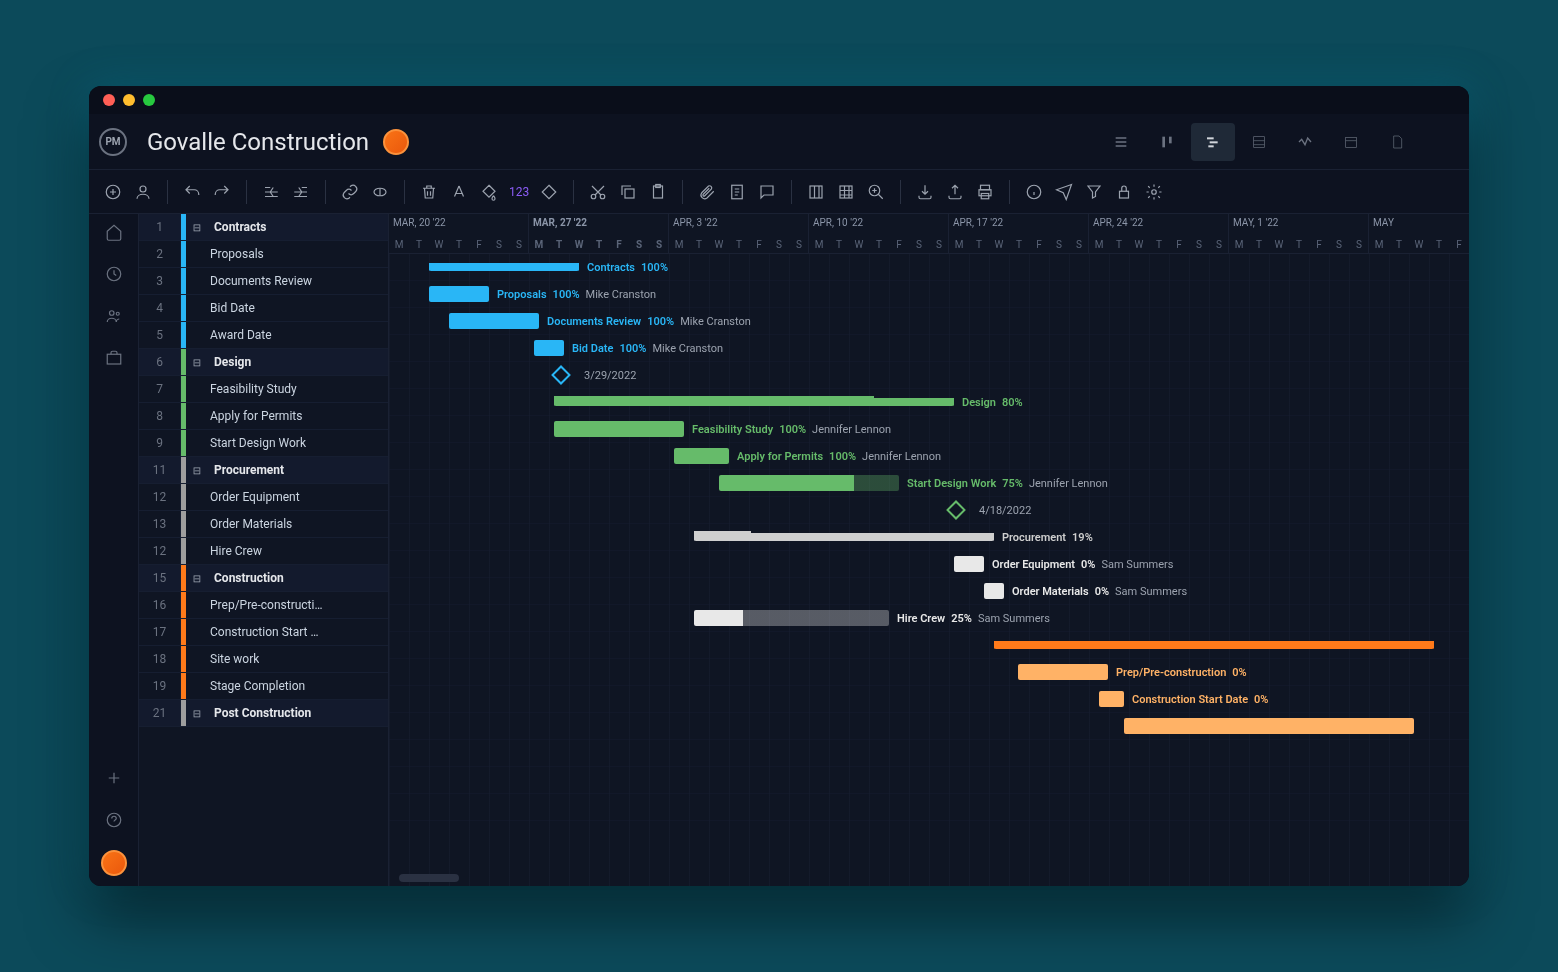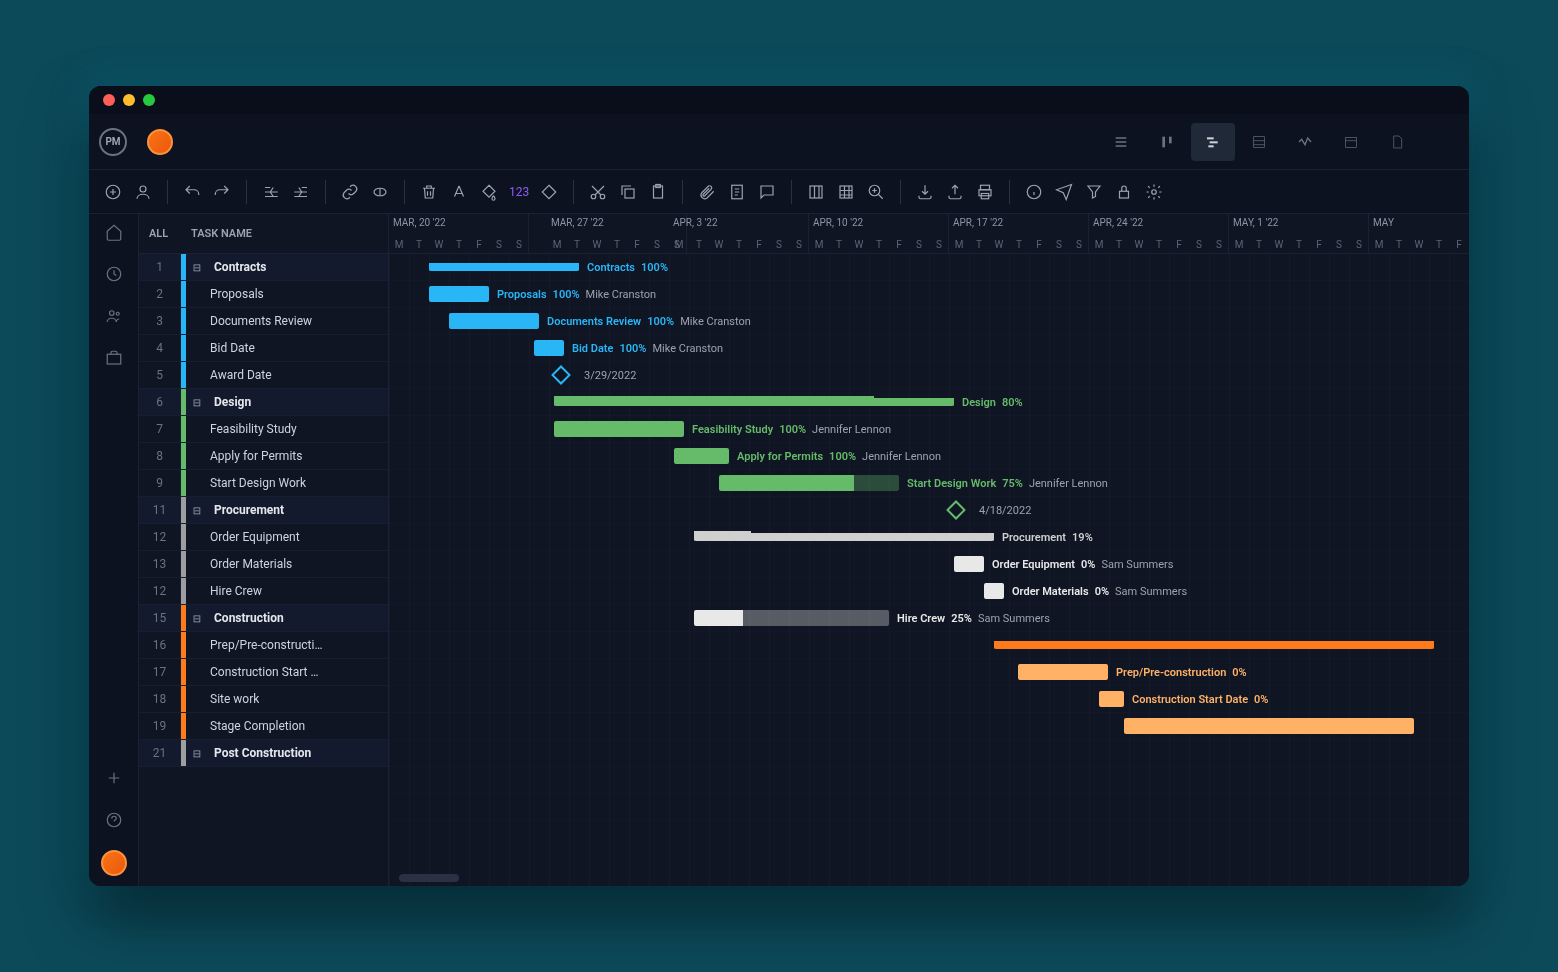--- a/index.html
+++ b/index.html
@@ -69,6 +69,7 @@
 
   <div class="topbar">
     <div class="logo">PM</div>
+    <div class="title">Govalle Construction</div>
     <div class="avatar"></div>
     <div class="view-tabs">
       <div class="vtab">

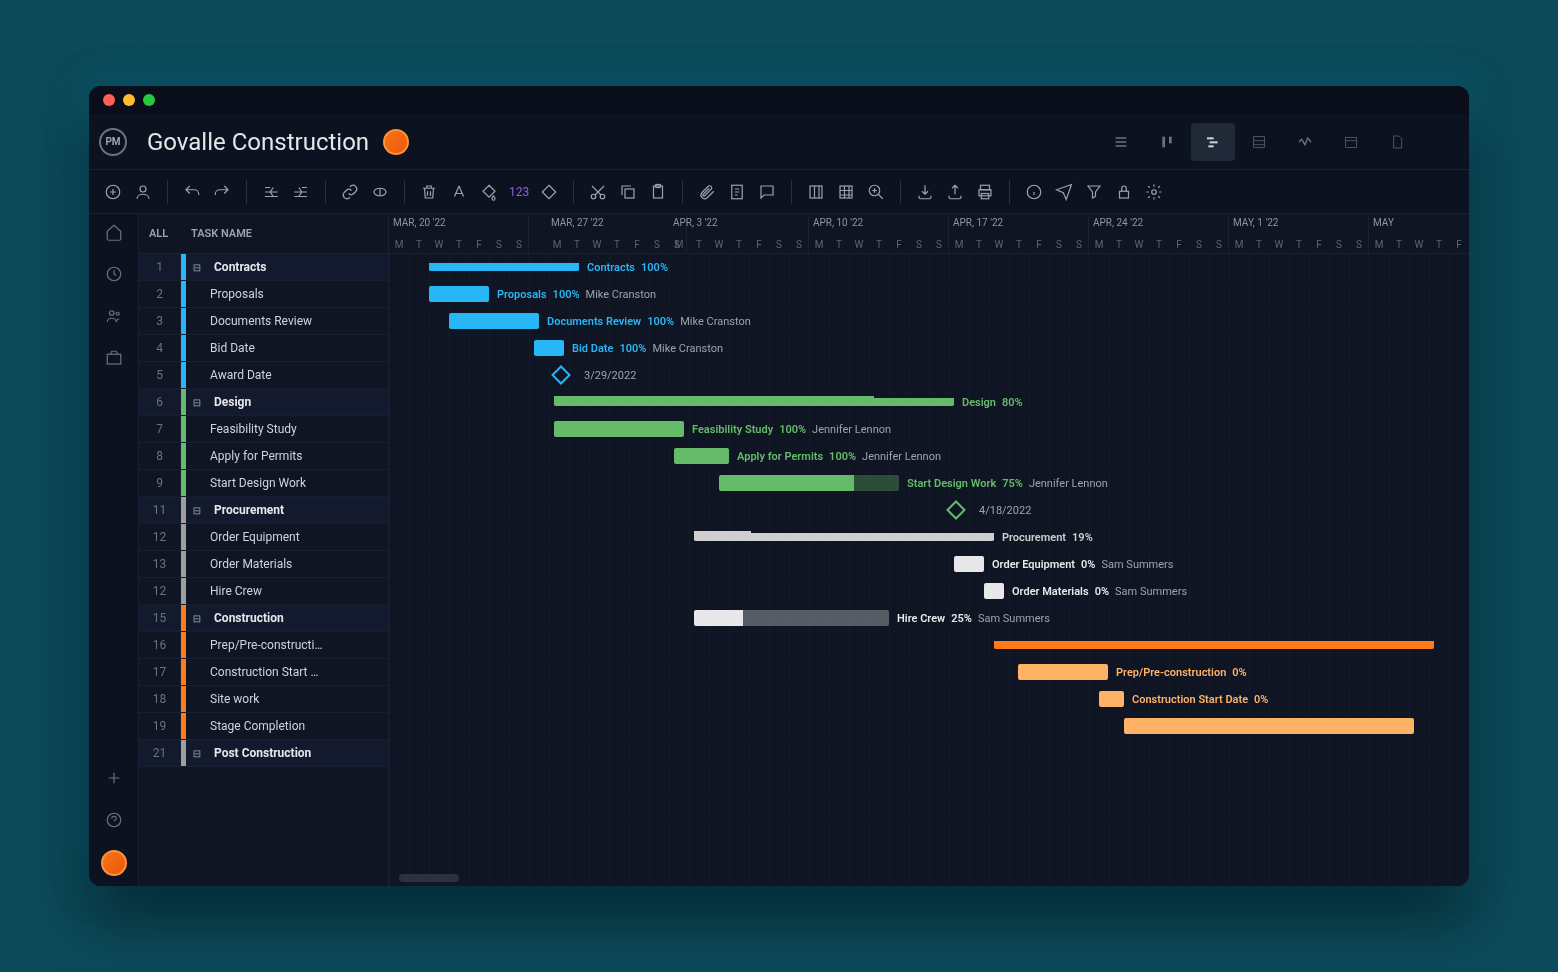--- a/index.html
+++ b/index.html
@@ -467,7 +467,7 @@
               <span class="gday">S</span>
             </div>
           </div>
-          <div class="gcol" style="left: 158px; width: 140px;">
+          <div class="gcol" style="left: 140px; width: 140px; font-weight: bold;">
             <div class="glabel" style="left:4px">MAR, 27 '22</div>
     <div class="gdays">
               <span class="gday">M</span>

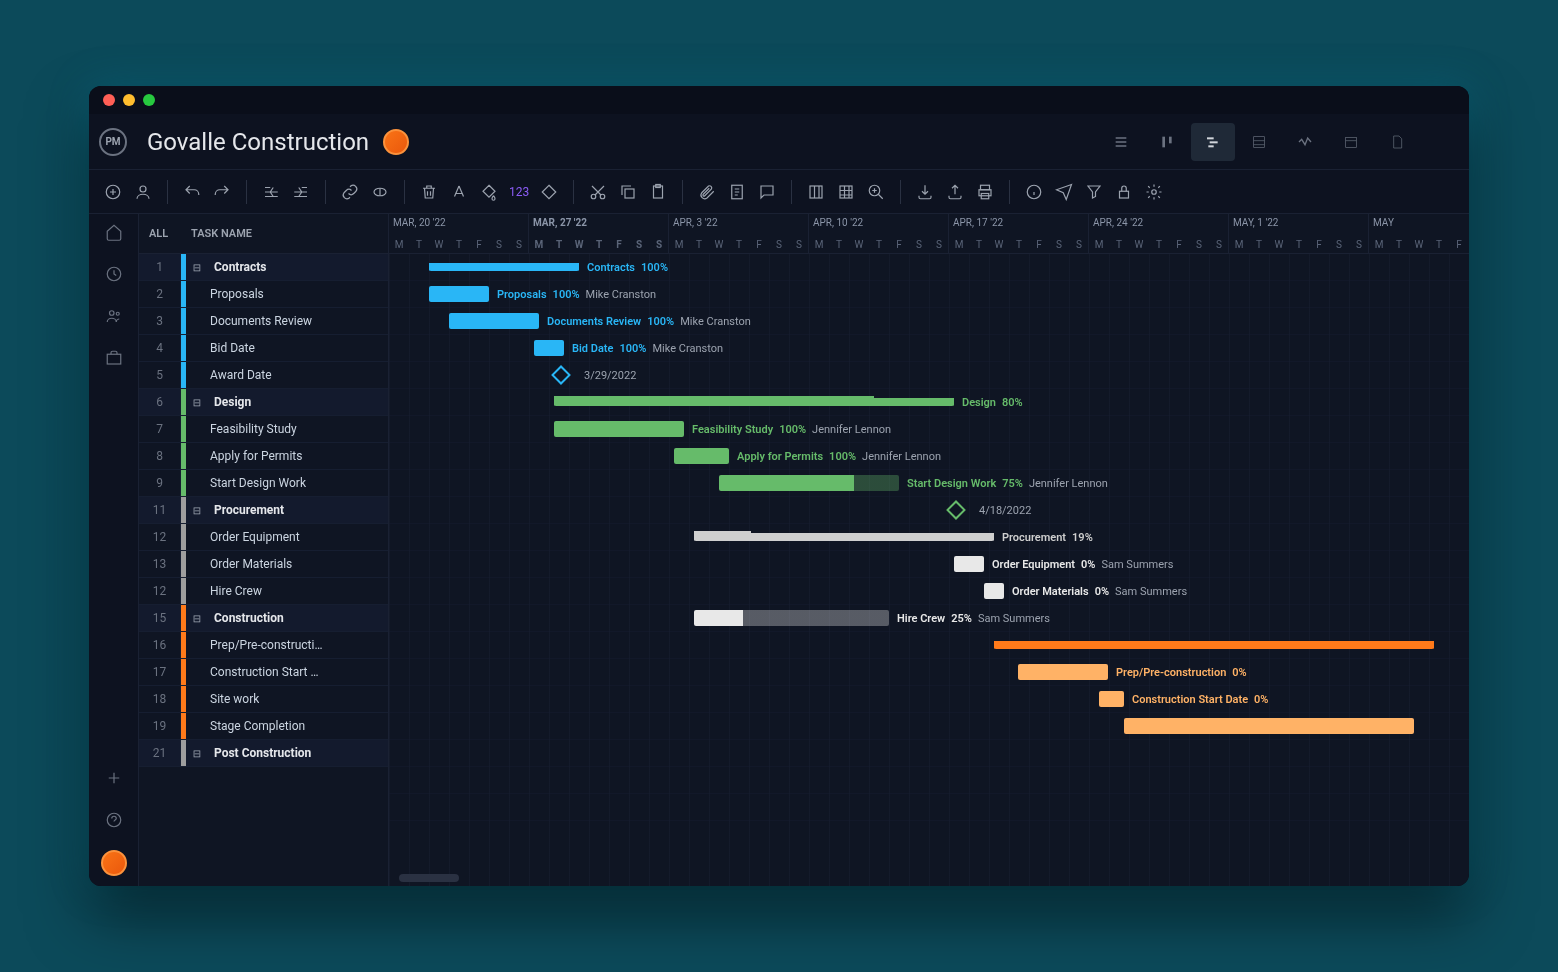--- a/index.html
+++ b/index.html
@@ -331,10 +331,6 @@
     </div>
 
     <div class="tasklist">
-      <div class="listhead">
-        <div class="col1">ALL</div>
-        <div>TASK NAME</div>
-      </div>
       <div id="tasklist-body">
           <div class="listrow group">
             <div class="rownum">1</div>

